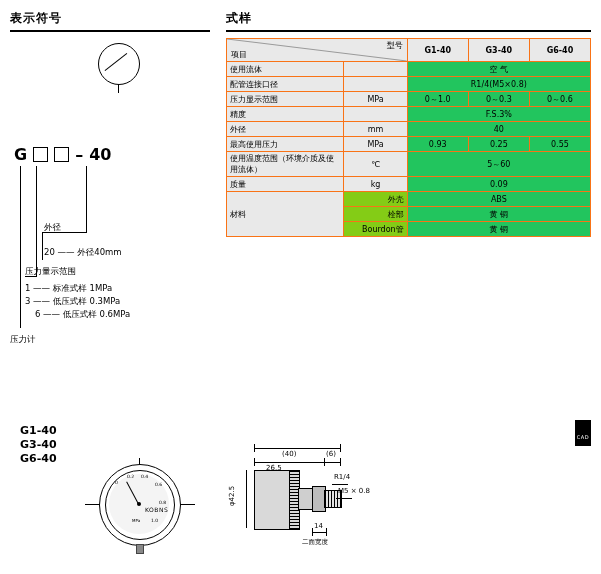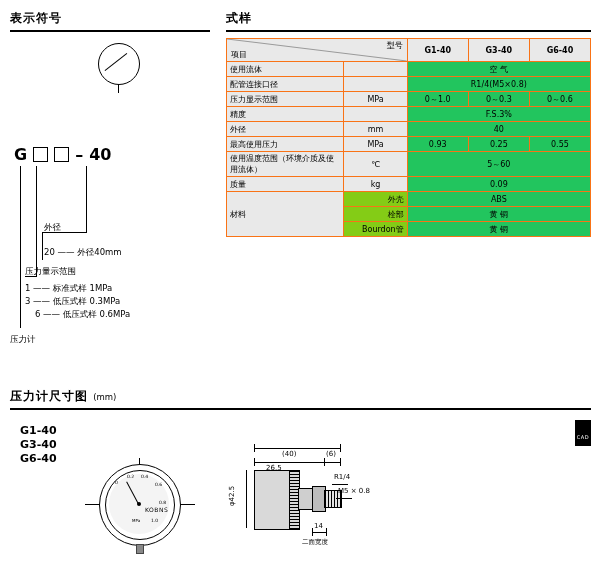--- a/index.html
+++ b/index.html
@@ -296,13 +296,6 @@
       </tbody>
   </table>
 
-  <div id="dim-head">
-    <div class="sec-title">
-      <span>压力计尺寸图</span>
-      <span class="sub">(mm)</span>
-    </div>
-    <div class="rule"></div>
-  </div>
 
   <div id="dim-models">
     <div>G1-40</div>

